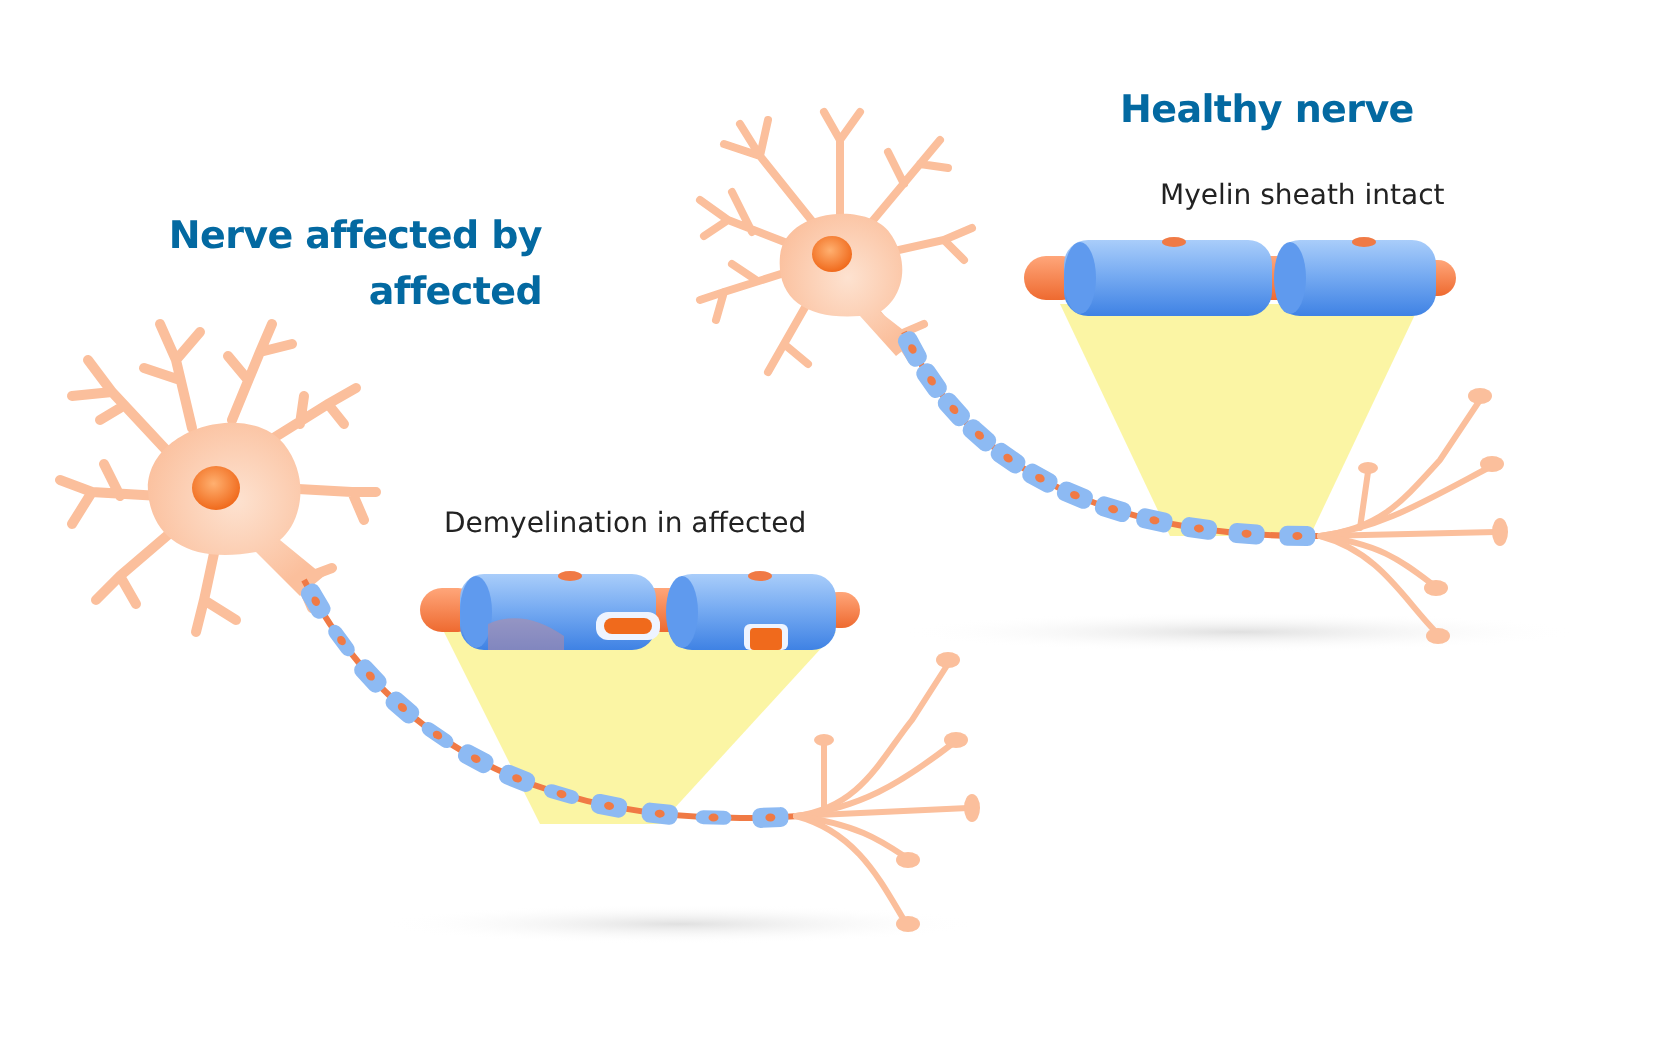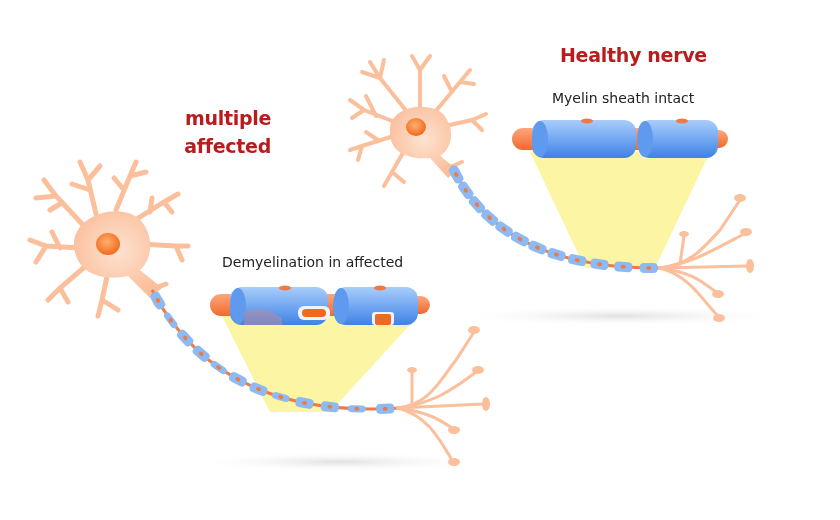--- a/index.html
+++ b/index.html
@@ -5,7 +5,7 @@
   html, body { margin: 0; padding: 0; background: #ffffff; }
   body { width: 840px; height: 520px; position: relative; overflow: hidden; font-family: "DejaVu Sans", sans-serif; }
   #stage { position: absolute; left: 0; top: 0; width: 840px; height: 520px; }
-  .label { position: absolute; color: #b91c1c; white-space: nowrap; }
+  .label { position: absolute; color: #0369a1; white-space: nowrap; }
   .title-bold { font-weight: bold; font-size: 19px; letter-spacing: -0.3px; }
   .sub { font-size: 14px; color: #222; }
   #healthy-title { left: 560px; top: 44px; }

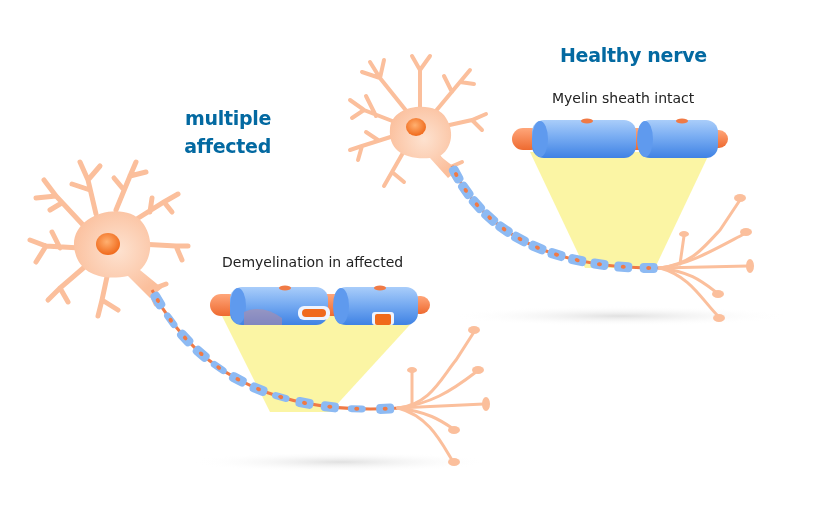--- a/index.html
+++ b/index.html
@@ -9,7 +9,7 @@
   .title-bold { font-weight: bold; font-size: 19px; letter-spacing: -0.3px; }
   .sub { font-size: 14px; color: #222; }
   #healthy-title { left: 560px; top: 44px; }
-  #healthy-sub { left: 552px; top: 90px; }
+  #healthy-sub { left: 580px; top: 90px; }
   #ms-title { right: 569px; top: 104px; text-align: right; line-height: 28px; white-space: normal; width: 230px; }
   #ms-sub { left: 222px; top: 254px; }
 </style>

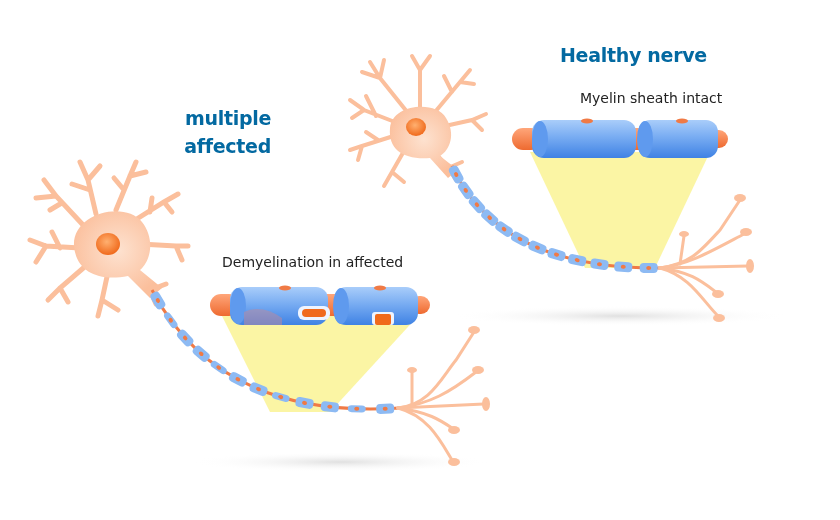--- a/index.html
+++ b/index.html
@@ -252,6 +252,7 @@
 <div class="label title-bold" id="healthy-title">Healthy nerve</div>
 <div class="label sub" id="healthy-sub">Myelin sheath intact</div>
 <div class="label title-bold" id="ms-title">
+  <div>Nerve affected by</div>
   <div>multiple</div>
   <div>affected</div>
 </div>

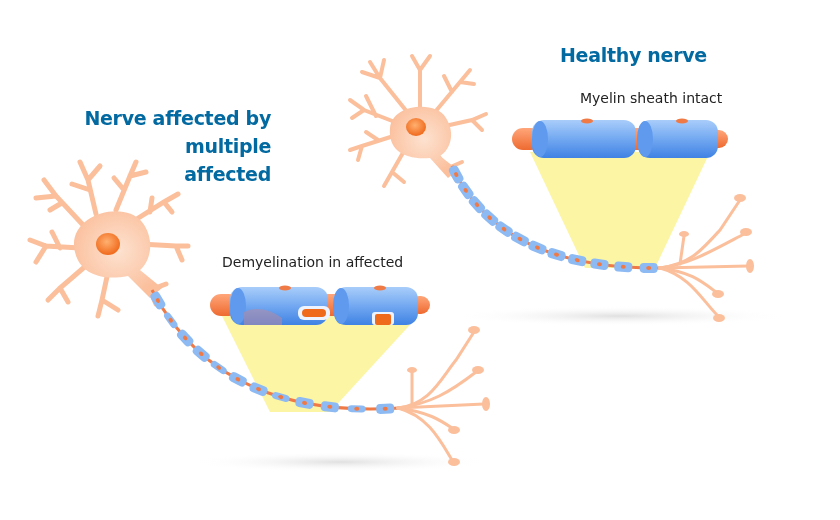--- a/index.html
+++ b/index.html
@@ -253,7 +253,6 @@
 <div class="label sub" id="healthy-sub">Myelin sheath intact</div>
 <div class="label title-bold" id="ms-title">
   <div>Nerve affected by</div>
-  <div>multiple</div>
   <div>affected</div>
 </div>
 <div class="label sub" id="ms-sub">Demyelination in affected</div>

